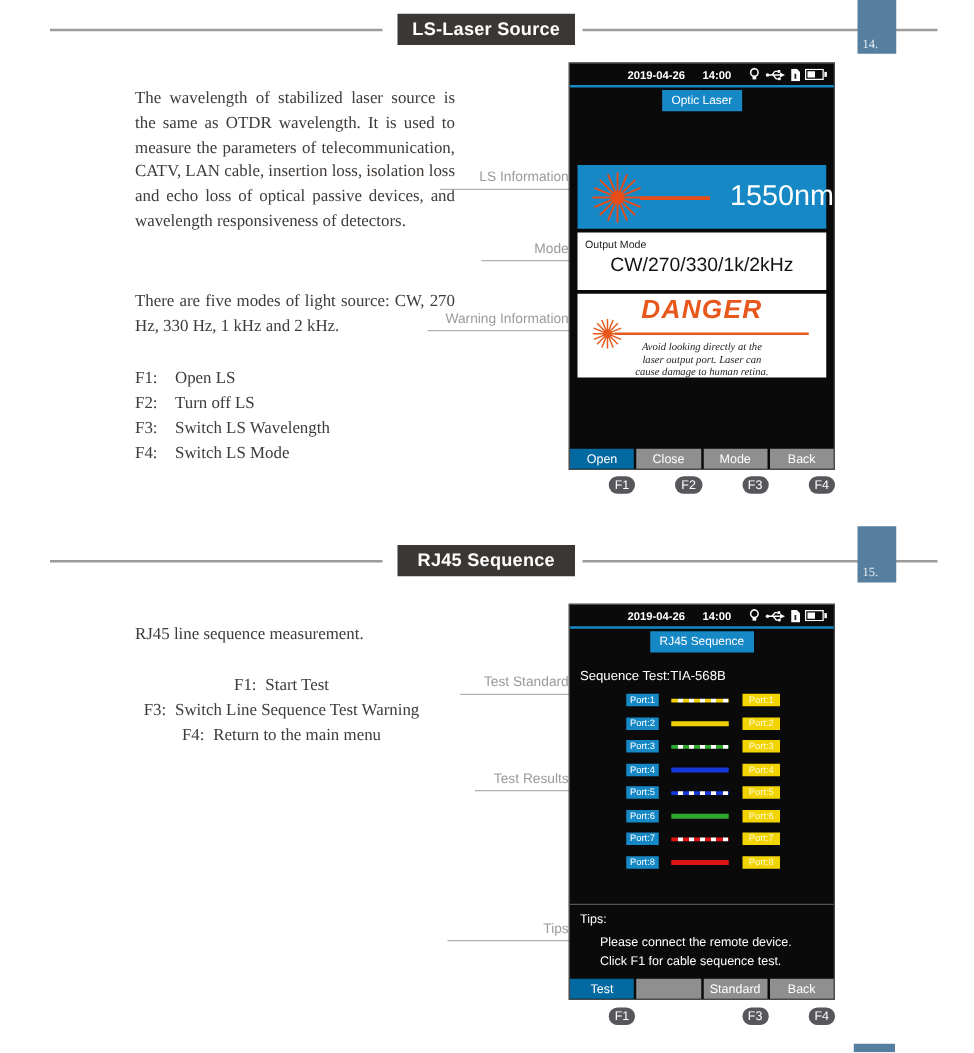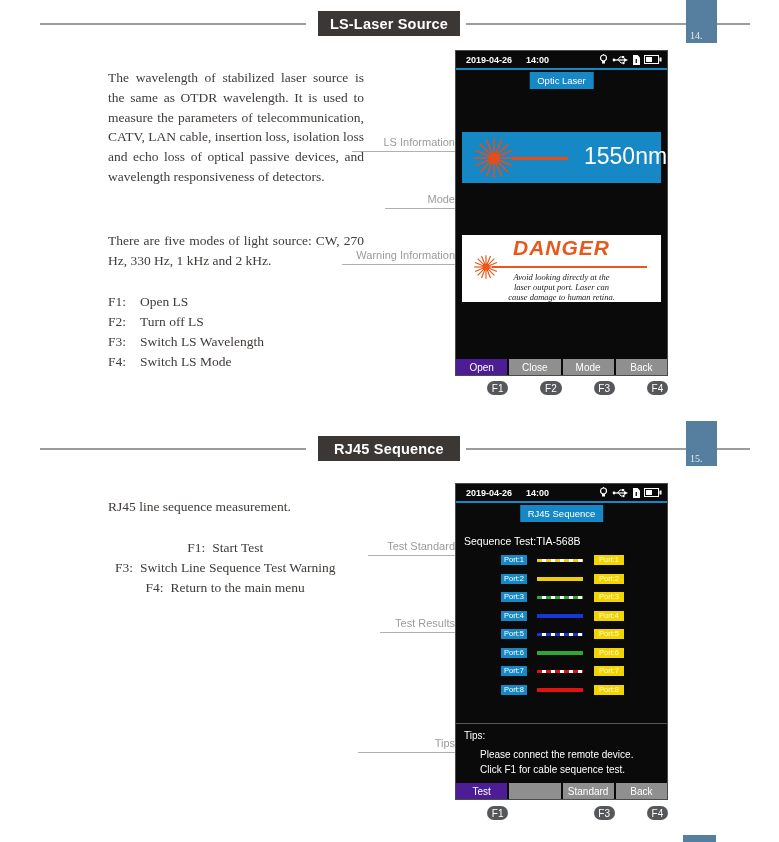--- a/index.html
+++ b/index.html
@@ -31,7 +31,7 @@
   .screen{position:absolute;left:455px;width:213px;background:#0a0a0a;
         border:1px solid #4a4a4a;box-sizing:border-box;}
   .statusbar{position:absolute;top:0;left:0;right:0;height:17px;border-bottom:2px solid #1688c6;
-        display:flex;align-items:center;color:#fff;font-size:9px;font-weight:bold;}
+        display:flex;align-items:center;color:#fff;font-size:9px;font-weight:bold;padding-left:36px;}
   .sb-date{margin-left:10px;}
   .sb-time{margin-left:14px;}
   .sb-icons{margin-left:auto;margin-right:5px;display:flex;align-items:center;gap:4px;}

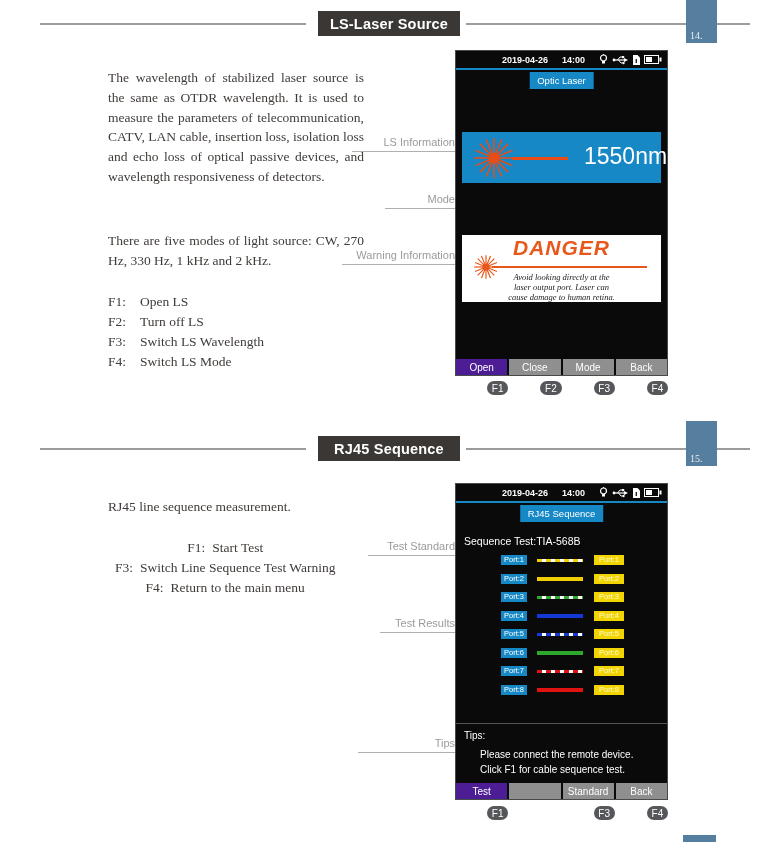--- a/index.html
+++ b/index.html
@@ -153,6 +153,10 @@
       <span class="ls-value">1550nm</span>
     </div>
 
+    <div class="mode-box">
+      <div class="mode-label">Output Mode</div>
+      <div class="mode-value">CW/270/330/1k/2kHz</div>
+    </div>
 
     <div class="danger-box">
       <div class="danger-title">DANGER</div>

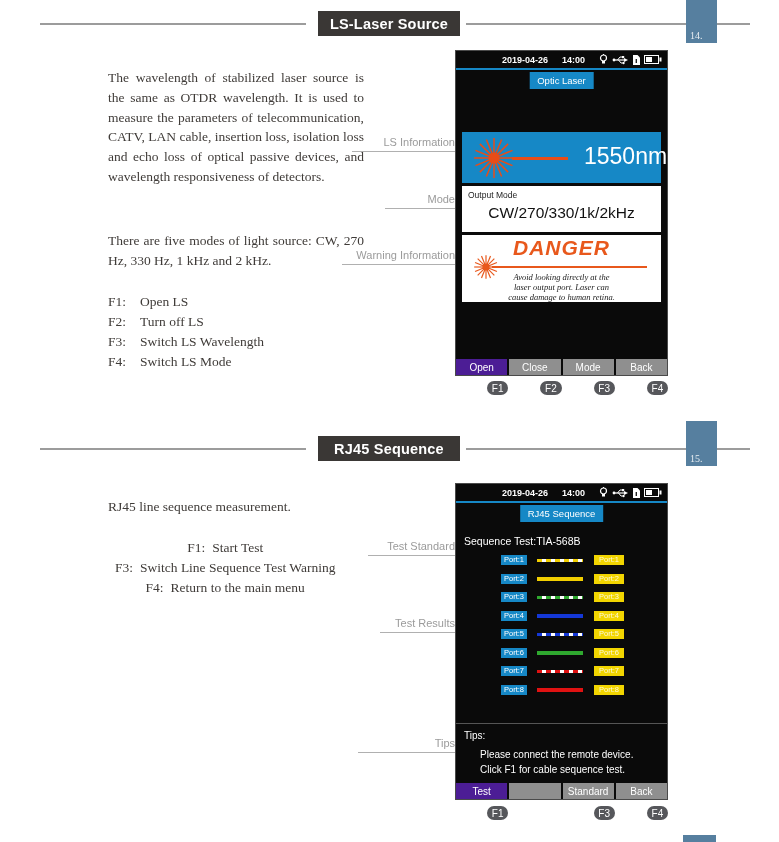--- a/index.html
+++ b/index.html
@@ -58,7 +58,7 @@
   .softkeys{position:absolute;left:0;right:0;bottom:0;height:16px;display:flex;gap:2px;background:#0a0a0a;}
   .softkey{flex:1;display:flex;align-items:center;justify-content:center;
         background:#8f8f8f;color:#fff;font-size:10px;}
-  .softkey.active{background:#4c1d95;}
+  .softkey.active{background:#0369a1;}
   .fpills{position:absolute;left:455px;width:213px;display:flex;justify-content:space-around;}
   .fpill{width:37px;height:14px;border-radius:8px;background:#56575b;color:#fff;font-size:10px;
         display:flex;align-items:center;justify-content:center;margin-left:32px;}

